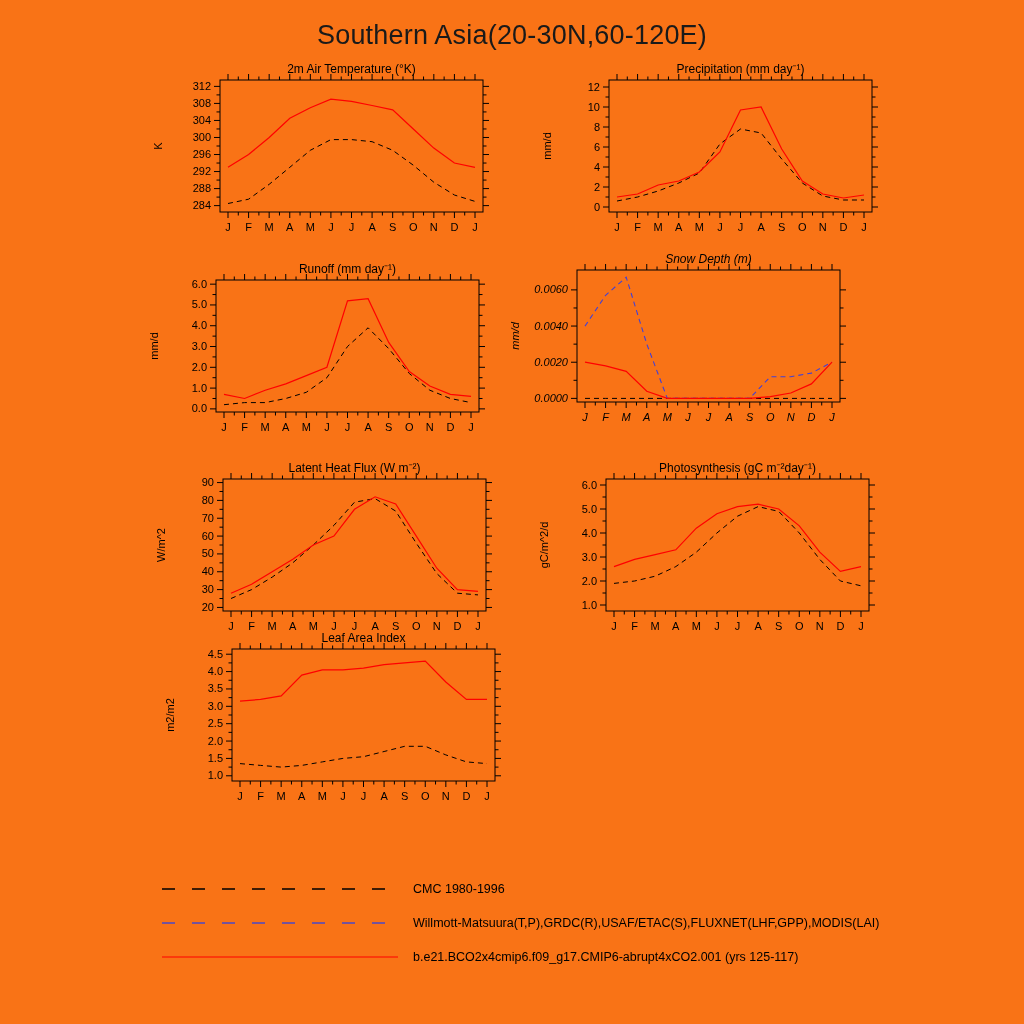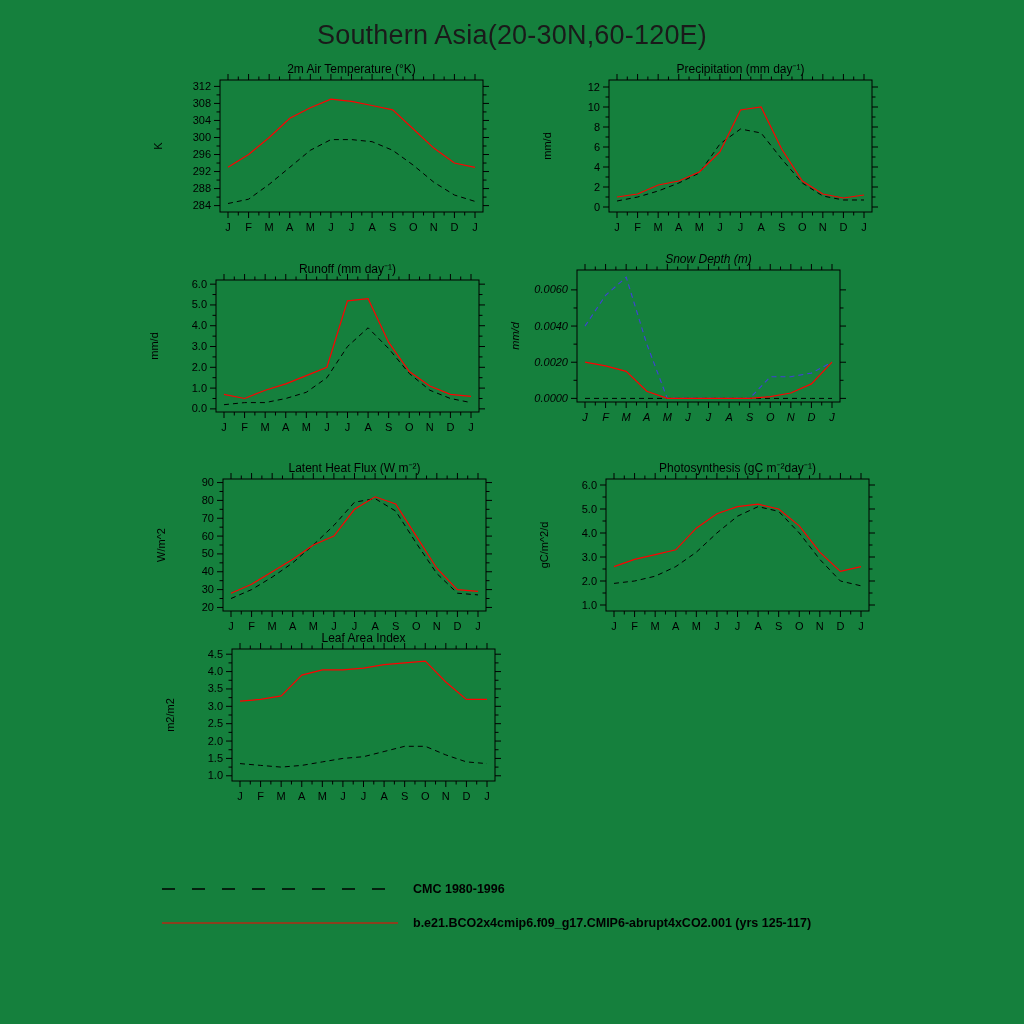--- a/index.html
+++ b/index.html
@@ -3,7 +3,7 @@
 <meta charset="utf-8">
 <style>
   html,body{margin:0;padding:0;background:#fff;}
-  .page{position:relative;width:1024px;height:1024px;background:#15803d;overflow:hidden;
+  .page{position:relative;width:1024px;height:1024px;background:#f97316;overflow:hidden;
         font-family:"Liberation Sans", sans-serif;}
   .main-title{position:absolute;top:20px;left:0;width:100%;text-align:center;
         font-size:27px;color:#1a1a1a;letter-spacing:0.2px;}

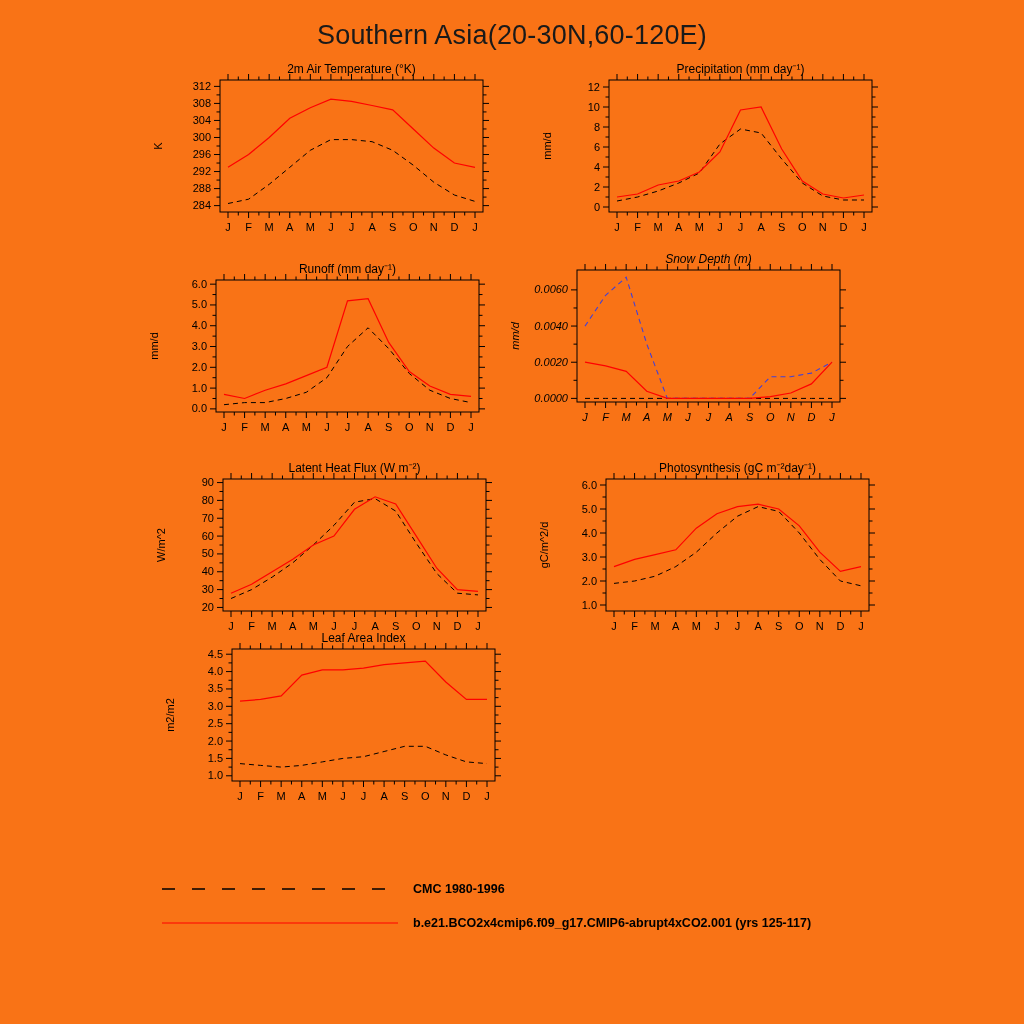--- a/index.html
+++ b/index.html
@@ -9,7 +9,7 @@
         font-size:27px;color:#1a1a1a;letter-spacing:0.2px;}
   .panel{position:absolute;}
   svg text{font-family:"Liberation Sans", sans-serif;fill:#000;}
-  #legend{position:absolute;left:160px;top:872px;font-weight:bold;}
+  #legend{position:absolute;left:160px;top:872px;}
   .legend-row{display:flex;align-items:center;height:34px;gap:13px;}
   .legend-label{font-size:12.5px;color:#000;white-space:nowrap;}
 </style>

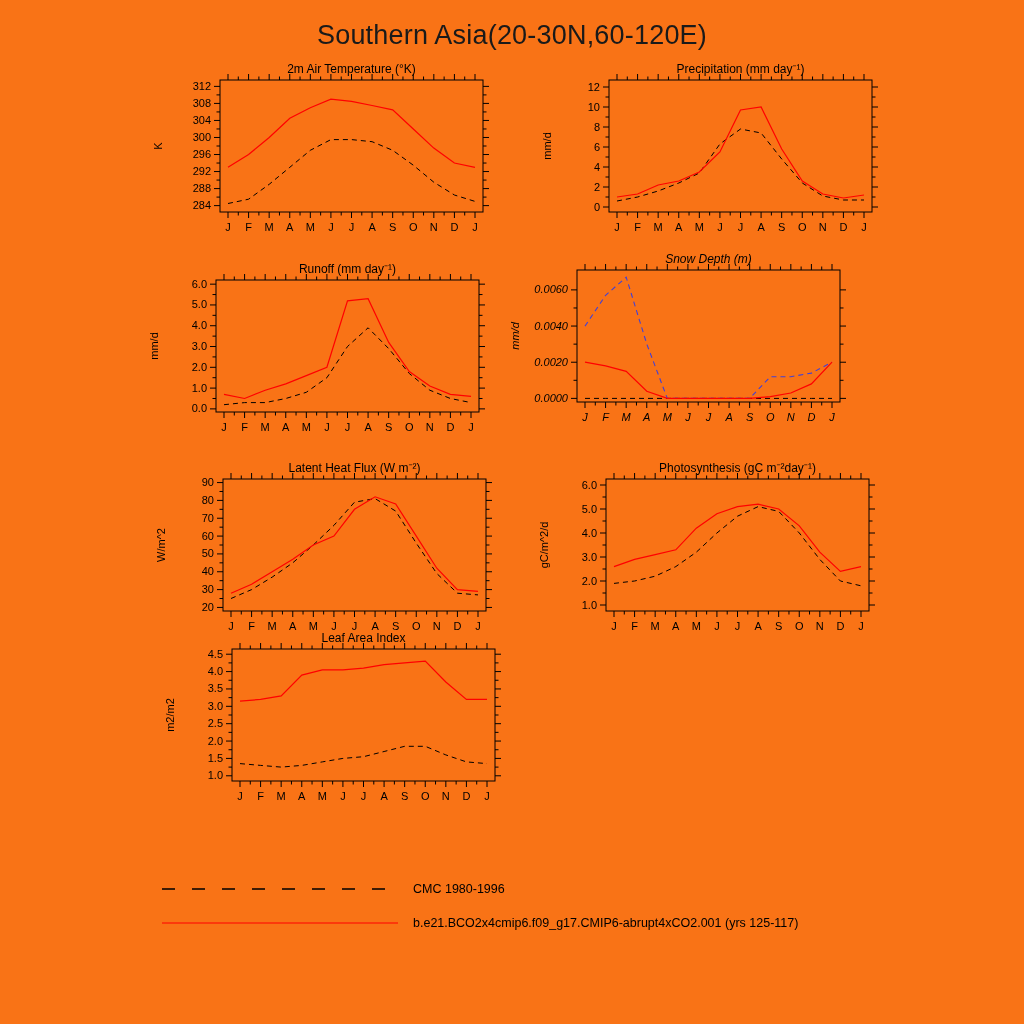--- a/index.html
+++ b/index.html
@@ -746,6 +746,12 @@
       </div>
       <div class="legend-row">
         <svg width="240" height="12">
+          <line x1="2" y1="6" x2="238" y2="6" stroke="#4a4ac8" stroke-width="1.4" stroke-dasharray="13 17"></line>
+        </svg>
+        <span class="legend-label">Willmott-Matsuura(T,P),GRDC(R),USAF/ETAC(S),FLUXNET(LHF,GPP),MODIS(LAI)</span>
+      </div>
+      <div class="legend-row">
+        <svg width="240" height="12">
           <line x1="2" y1="6" x2="238" y2="6" stroke="#ff0000" stroke-width="1.2"></line>
         </svg>
         <span class="legend-label">b.e21.BCO2x4cmip6.f09_g17.CMIP6-abrupt4xCO2.001 (yrs 125-117)</span>

